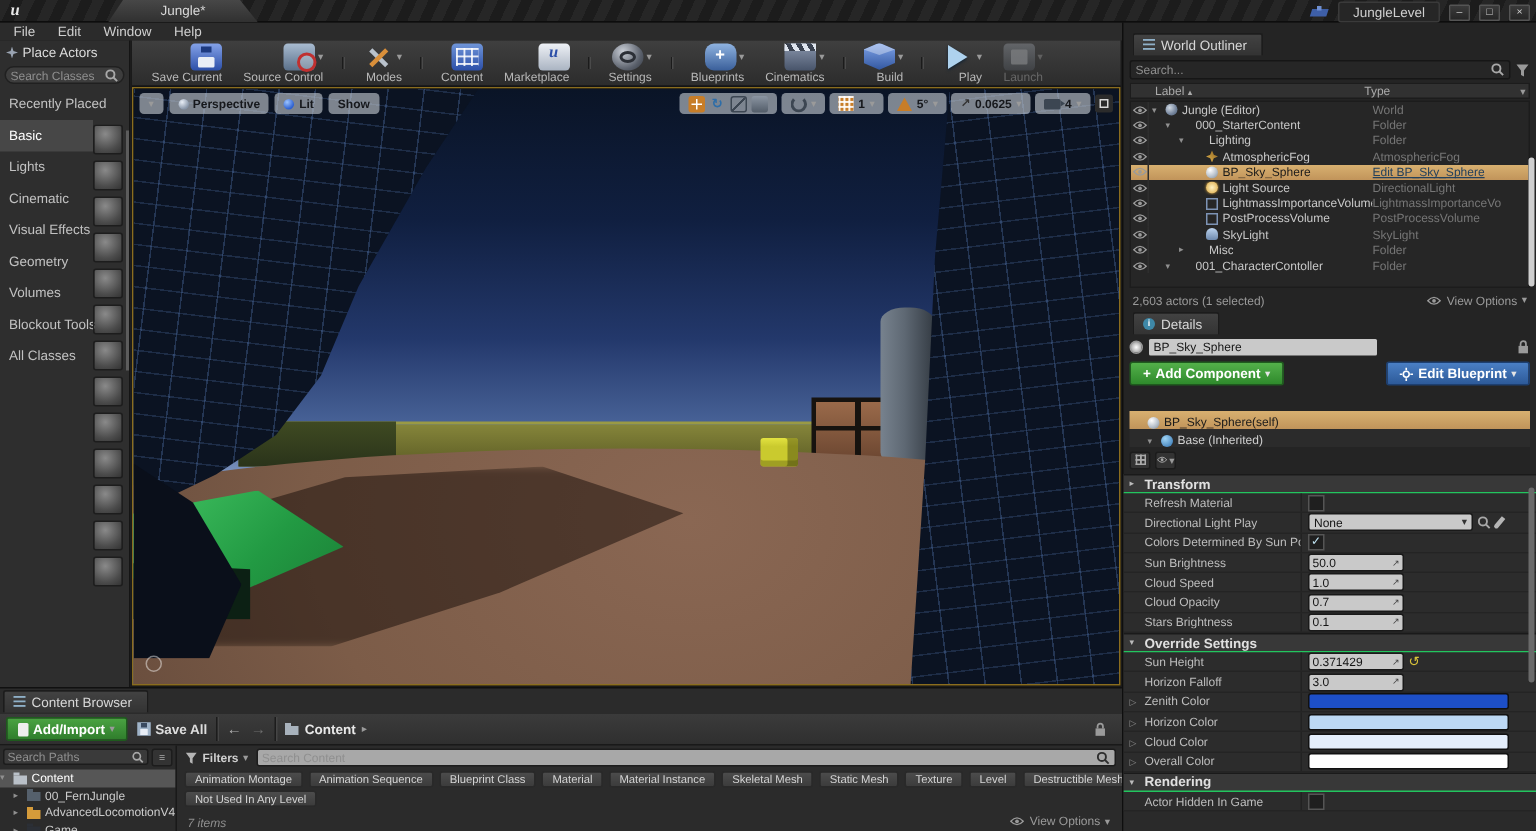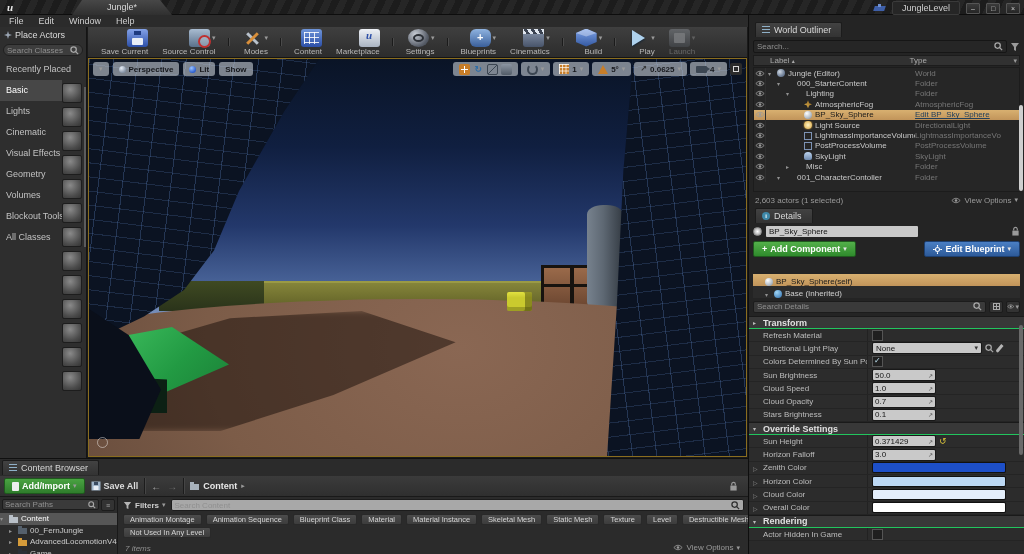--- a/index.html
+++ b/index.html
@@ -724,13 +724,6 @@
       </div>
     </div>
   <div class="dt-searchd">
-    <div class="field">
-      <input placeholder="Search Details" style="">
-      <svg class="mag" viewBox="0 0 10 10" width="9" height="9">
-          <circle cx="4" cy="4" r="3" fill="none" stroke="currentColor" stroke-width="1.4"></circle>
-          <line x1="6.3" y1="6.3" x2="9" y2="9" stroke="currentColor" stroke-width="1.4"></line>
-        </svg>
-    </div>
     <span class="sqbtn">
         <span class="gridglyph"></span>
       </span>

